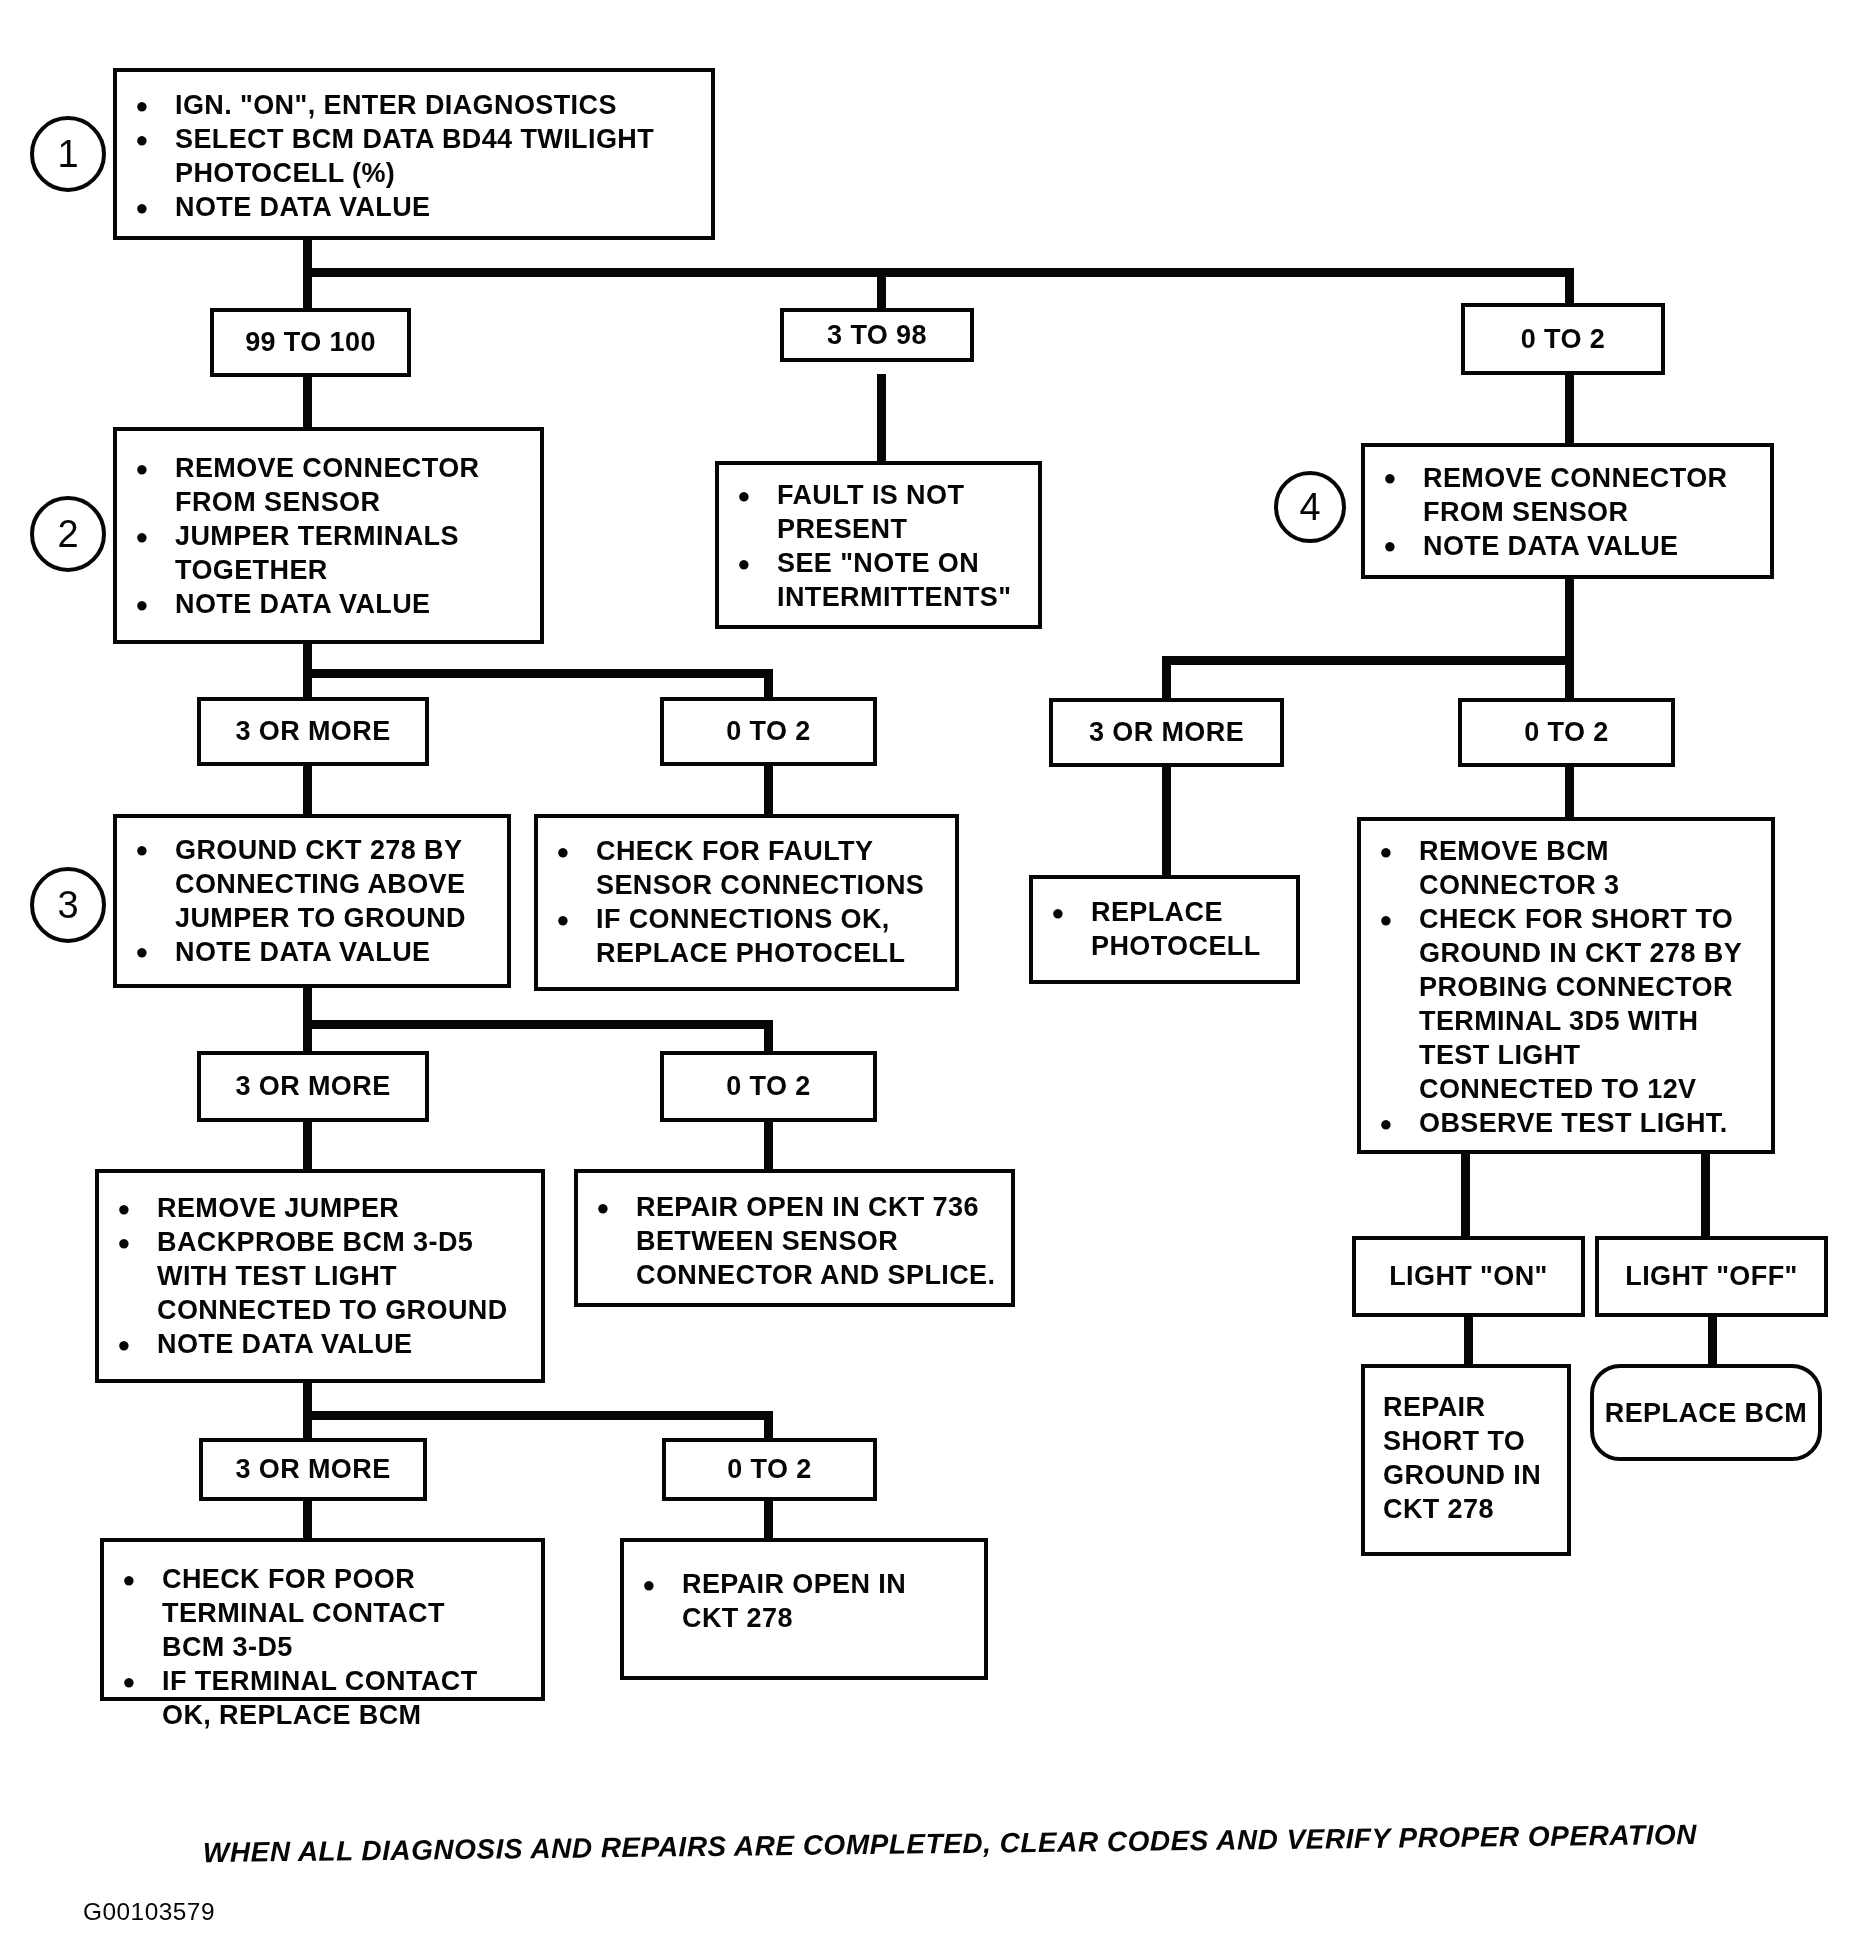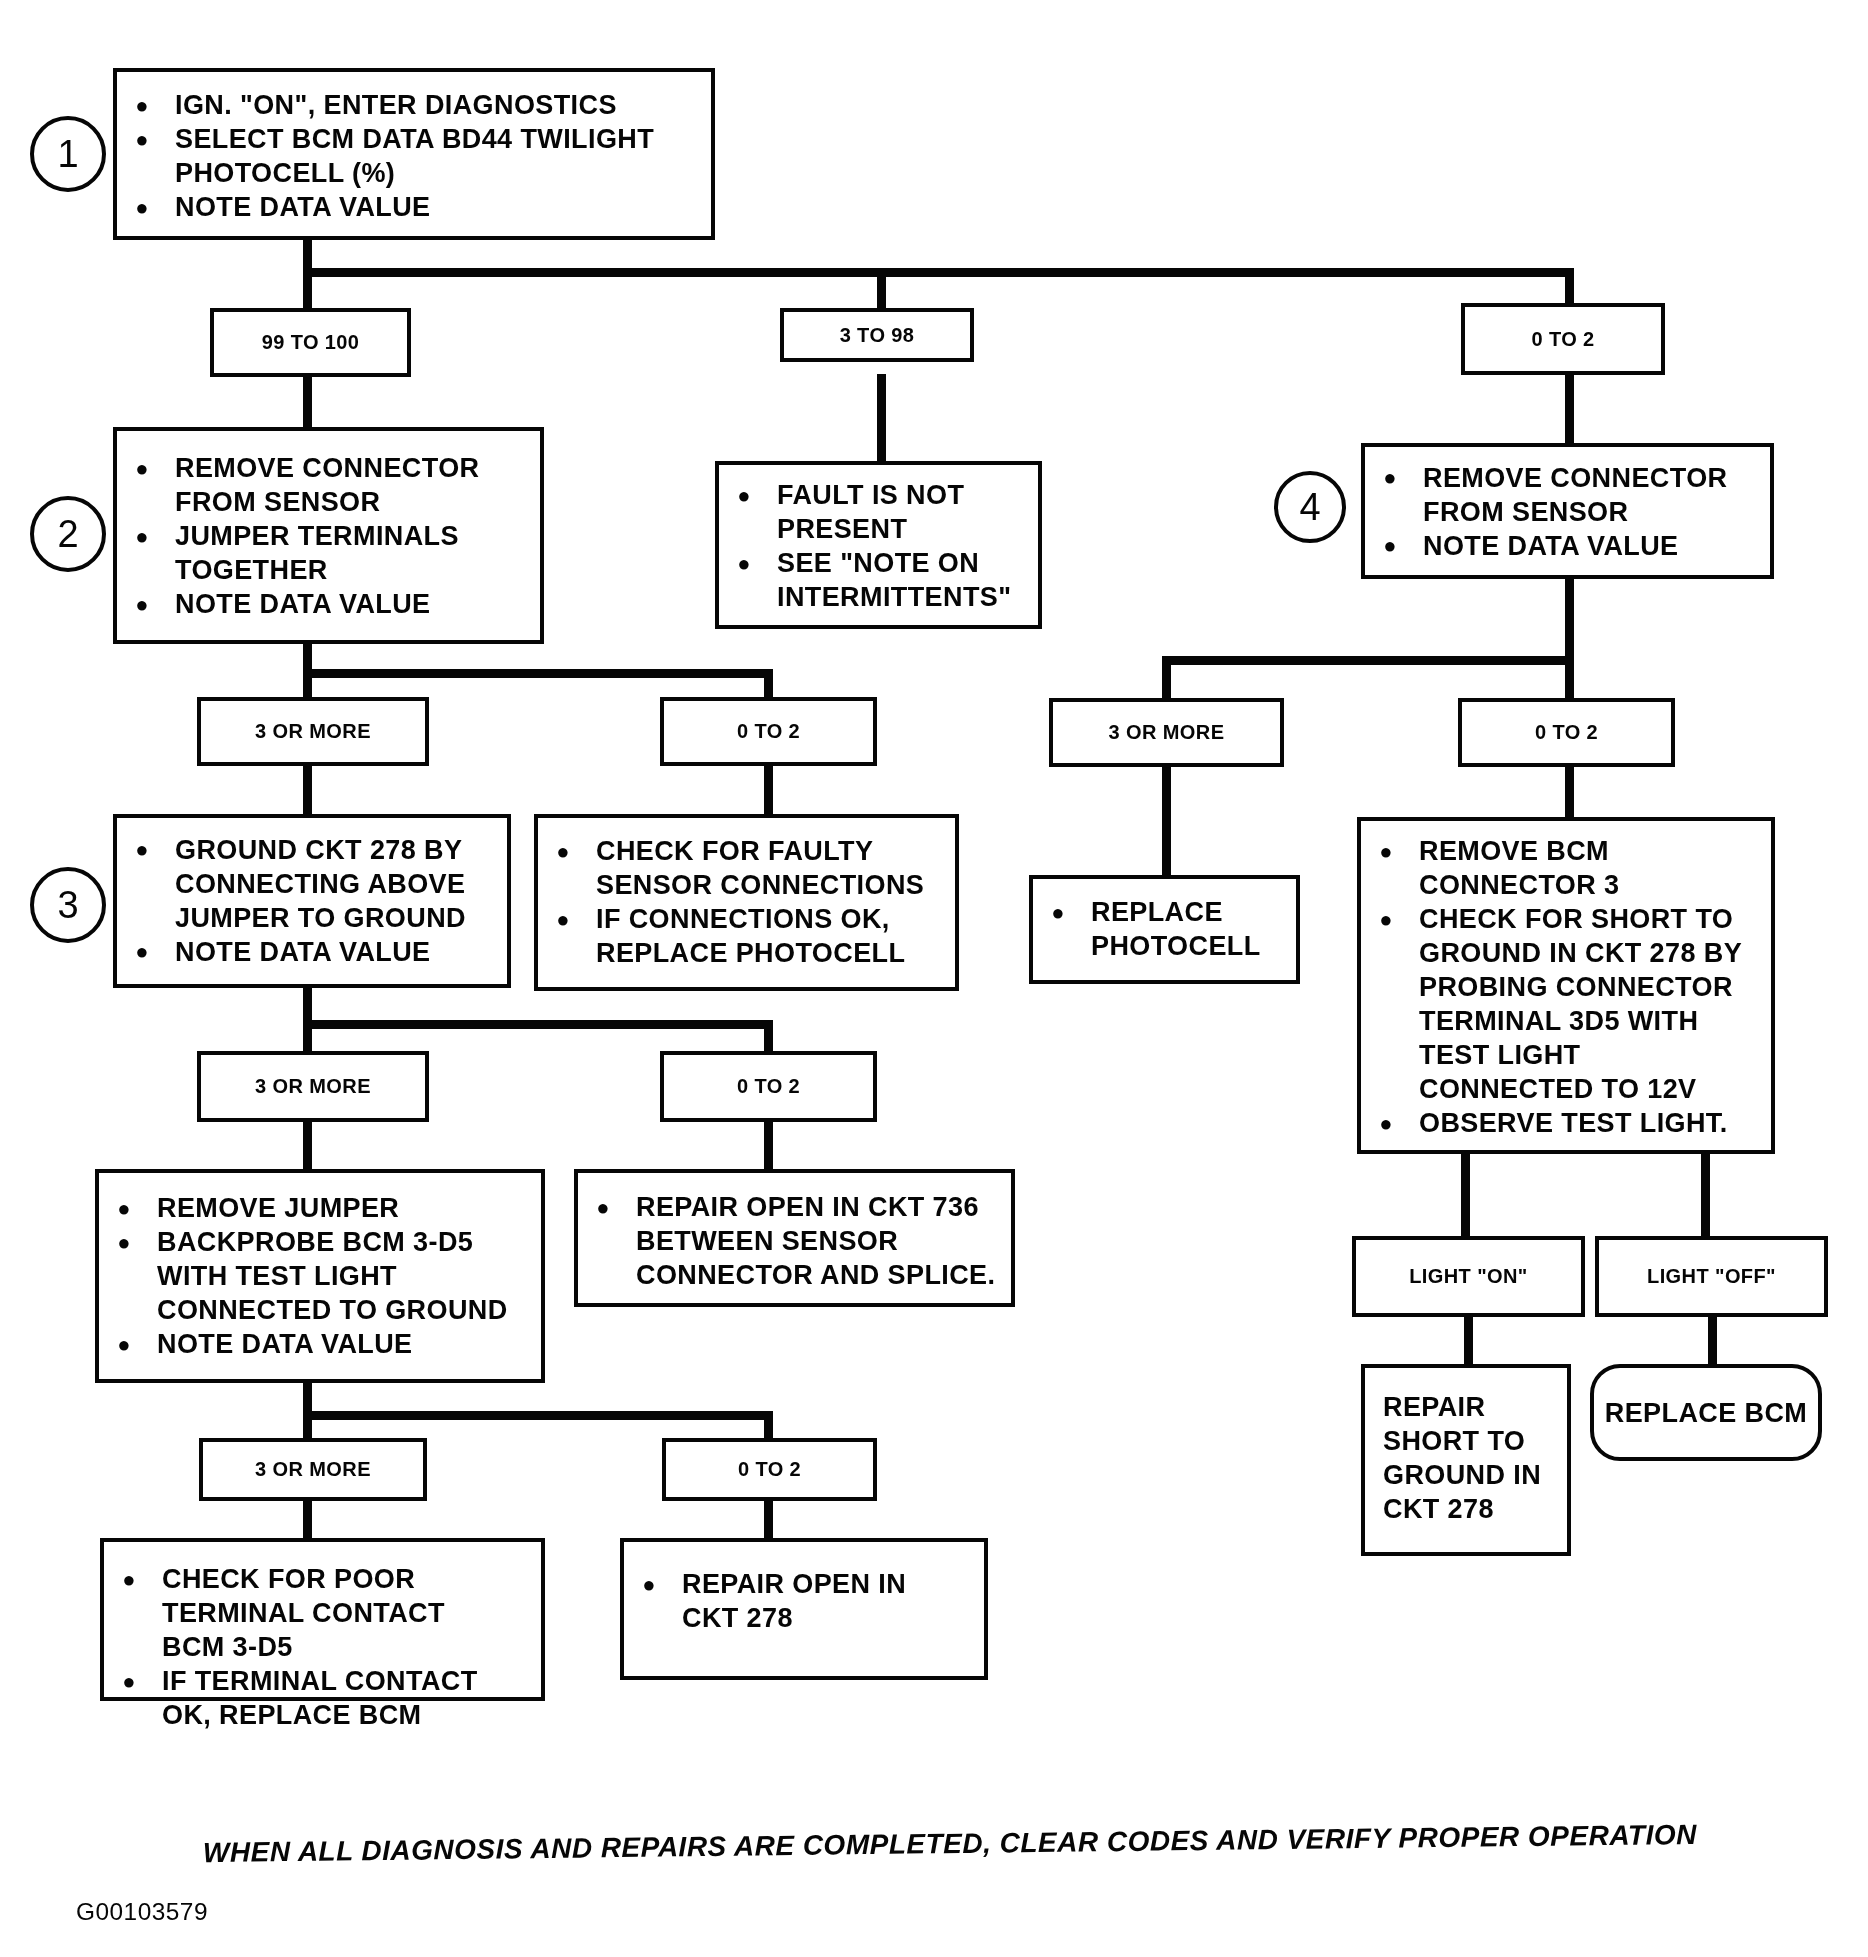--- a/index.html
+++ b/index.html
@@ -36,7 +36,7 @@
     background:#fff;
     box-sizing:border-box;
     display:flex;align-items:center;justify-content:center;
-    font-size:20px;font-weight:bold;letter-spacing:0.4px;
+    font-size:27px;font-weight:bold;letter-spacing:0.4px;
     padding:0;
   }
   .circle{

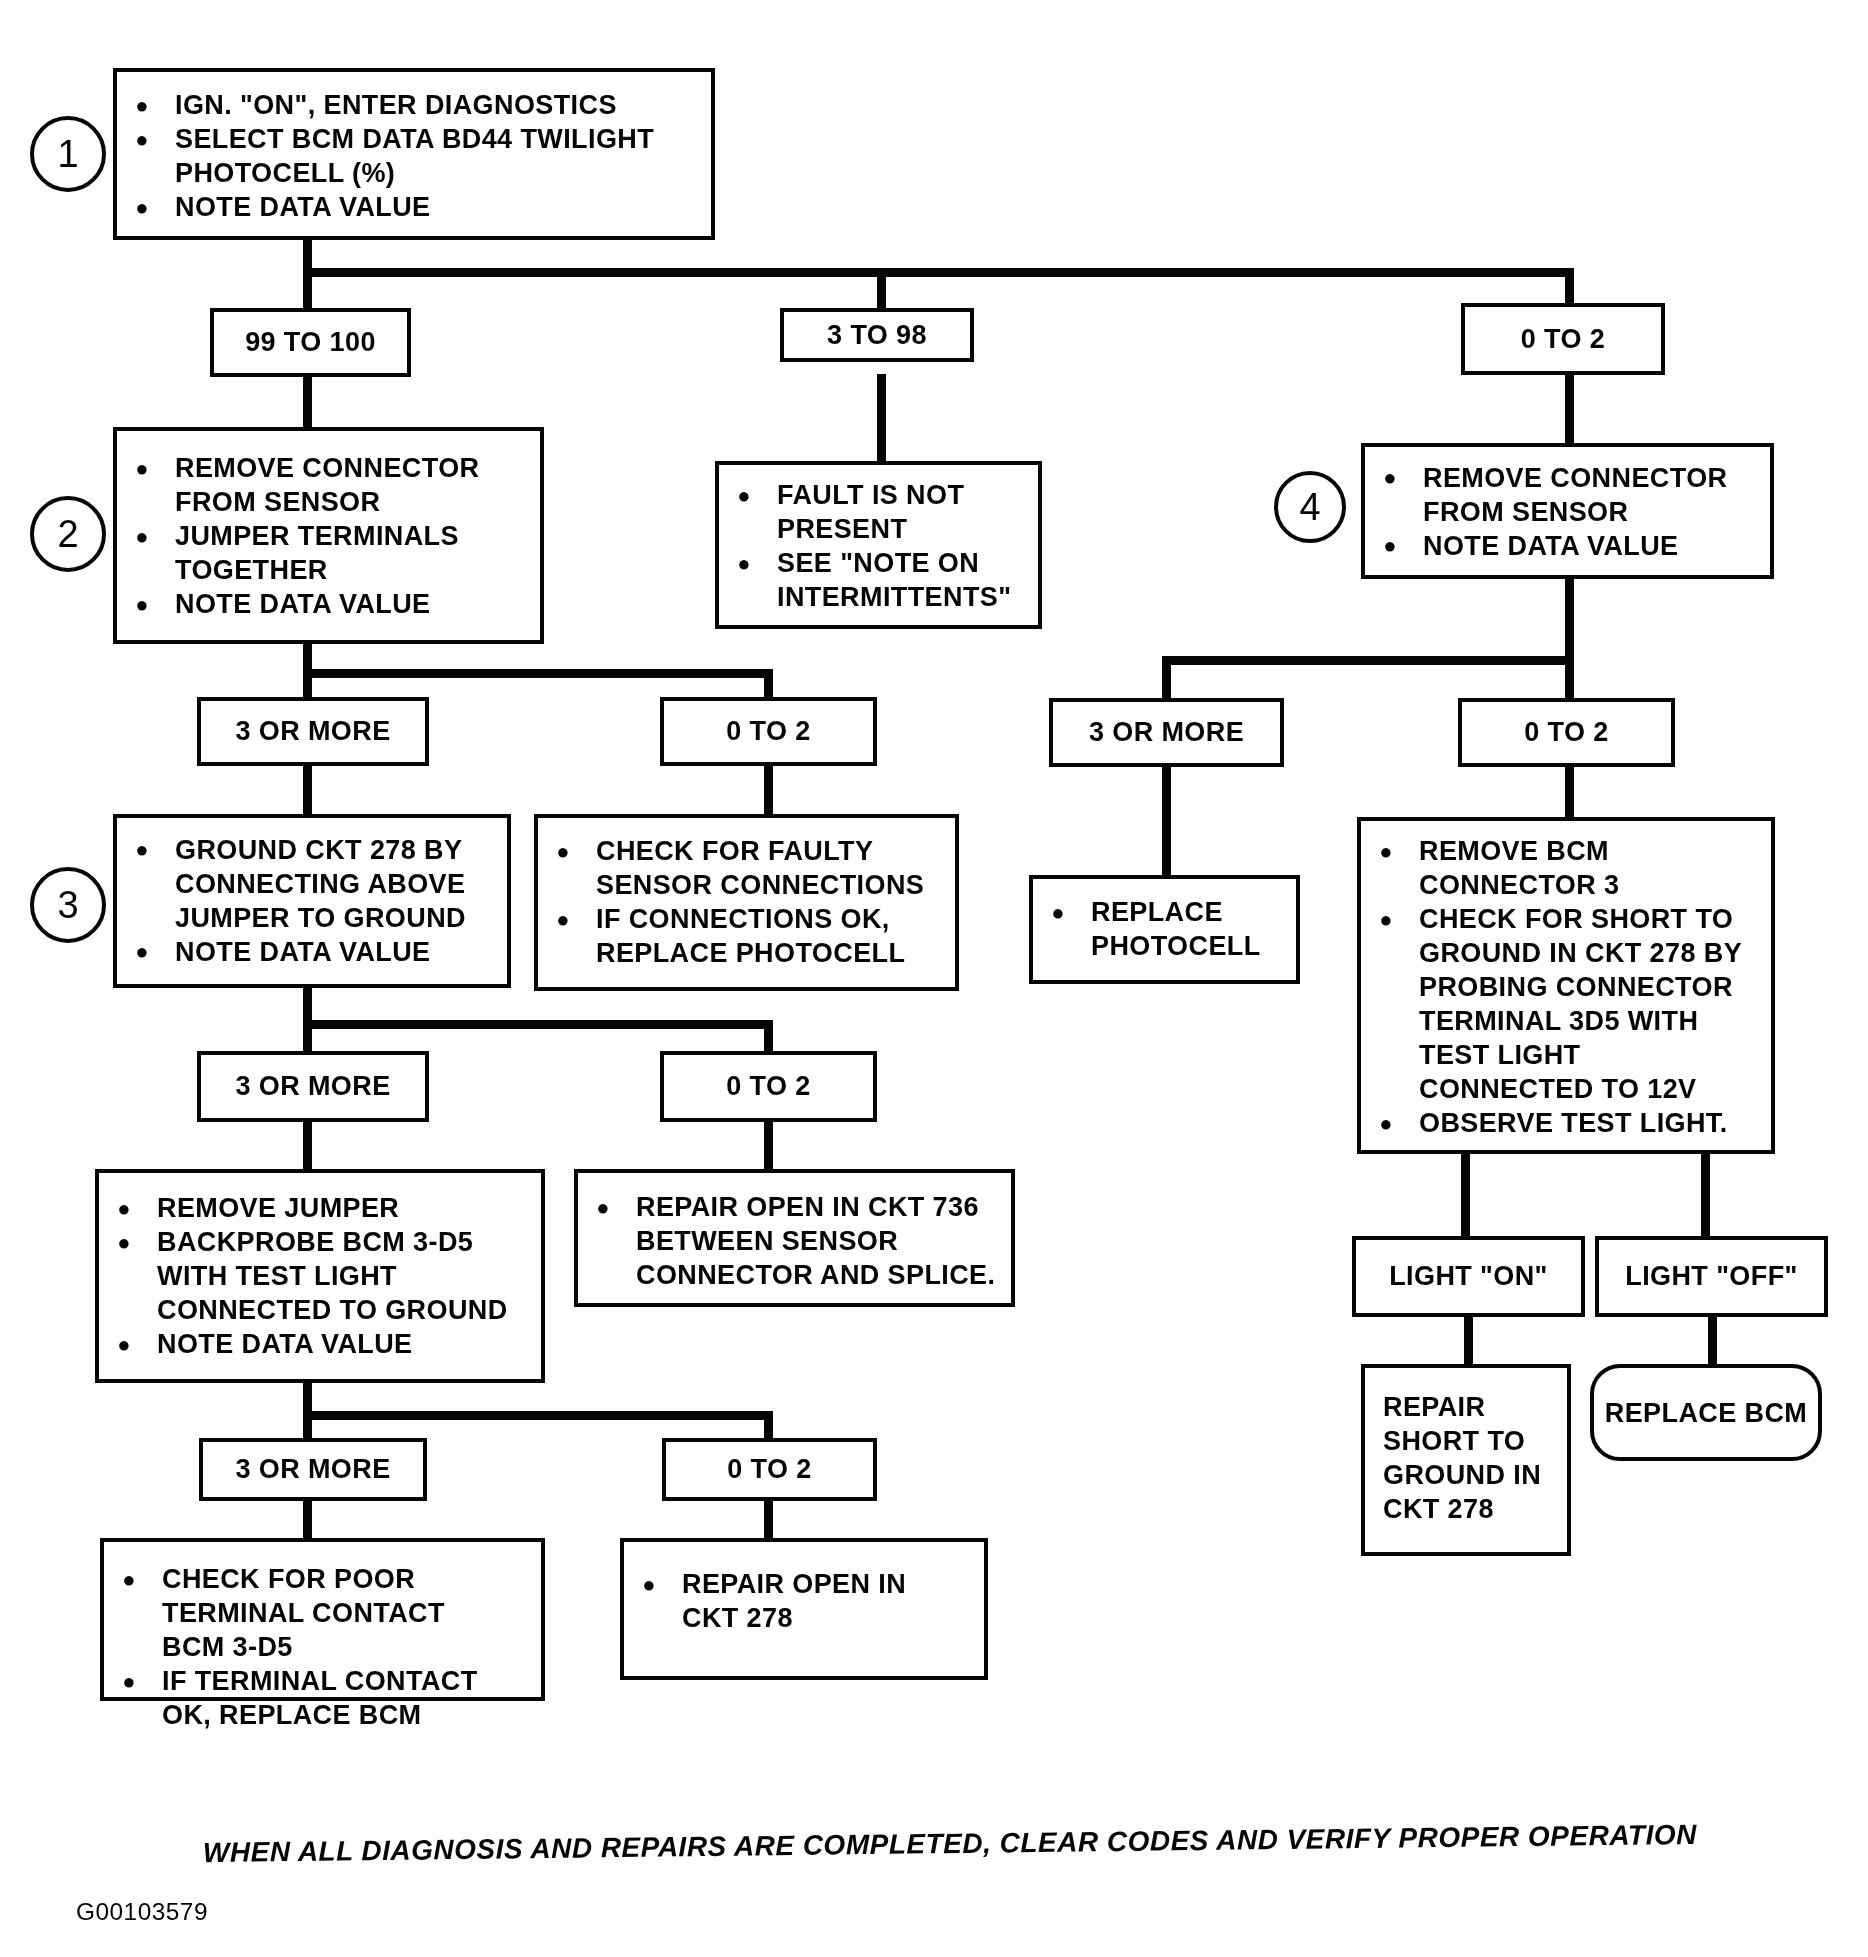--- a/index.html
+++ b/index.html
@@ -60,7 +60,7 @@
     text-align:center;
   }
   #figid{
-    position:absolute;left:76px;top:1898px;
+    position:absolute;left:83px;top:1898px;
     font-size:24.4px;font-weight:normal;letter-spacing:0.5px;
   }
 </style>

